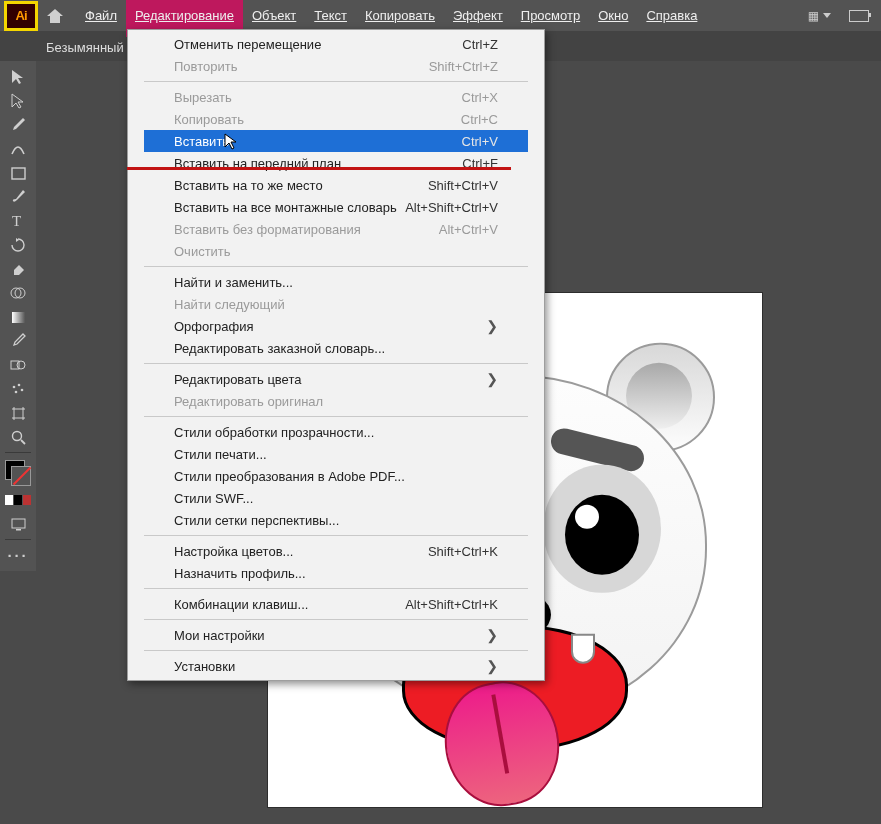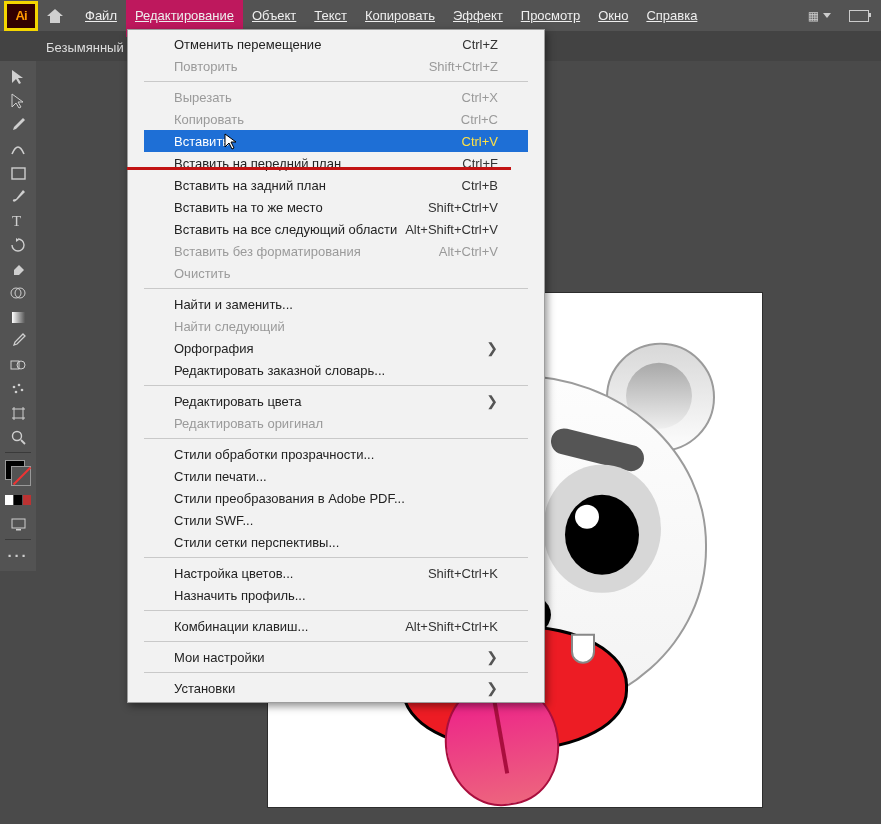--- a/index.html
+++ b/index.html
@@ -64,7 +64,7 @@
   .dd-item.disabled{color:#9a9a9a}
   .dd-item.disabled .shortcut{color:#9a9a9a}
   .dd-item.highlight{background:#1e6fd6;color:#fff}
-  .dd-item.highlight .shortcut{color:#fde047}
+  .dd-item.highlight .shortcut{color:#e5e5e5}
   .dd-item .sub{margin-left:auto;font-size:14px;color:#555;padding-left:14px}
   .dd-sep{height:1px;background:#c9c9c9;margin:4px 0}
   .underline{position:absolute;left:127px;top:167px;width:384px;height:3px;background:#c21313;z-index:60}

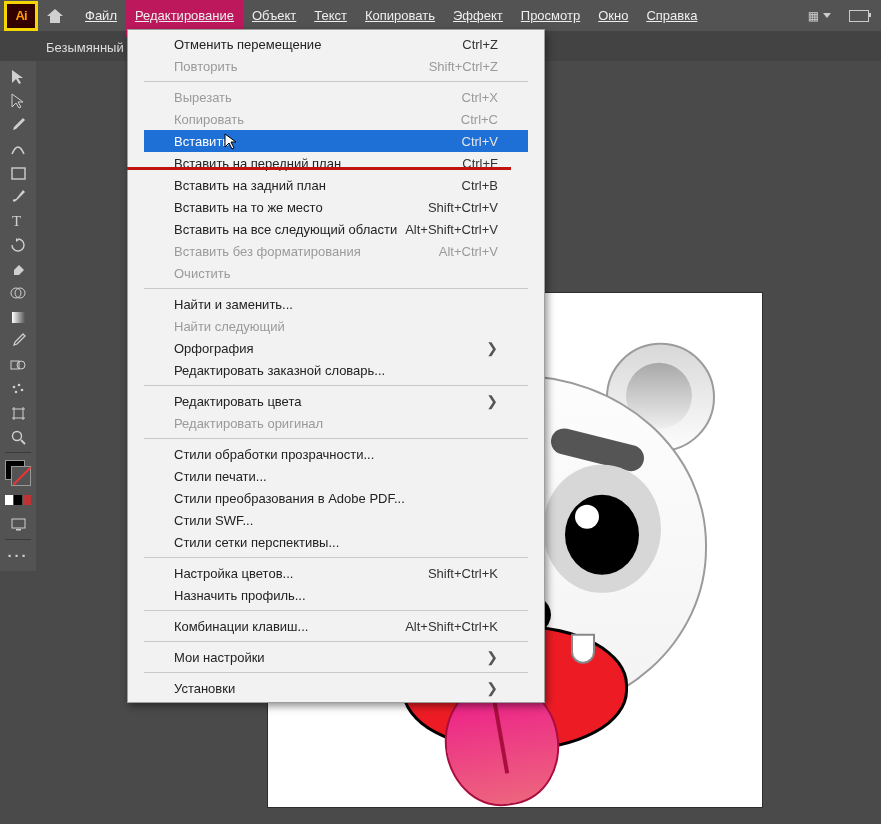--- a/index.html
+++ b/index.html
@@ -270,10 +270,6 @@
       <span class="shortcut">Ctrl+F</span>
     </div>
     <div class="dd-item">
-      <span class="lbl">Вставить на задний план</span>
-      <span class="shortcut">Ctrl+B</span>
-    </div>
-    <div class="dd-item">
       <span class="lbl">Вставить на то же место</span>
       <span class="shortcut">Shift+Ctrl+V</span>
     </div>

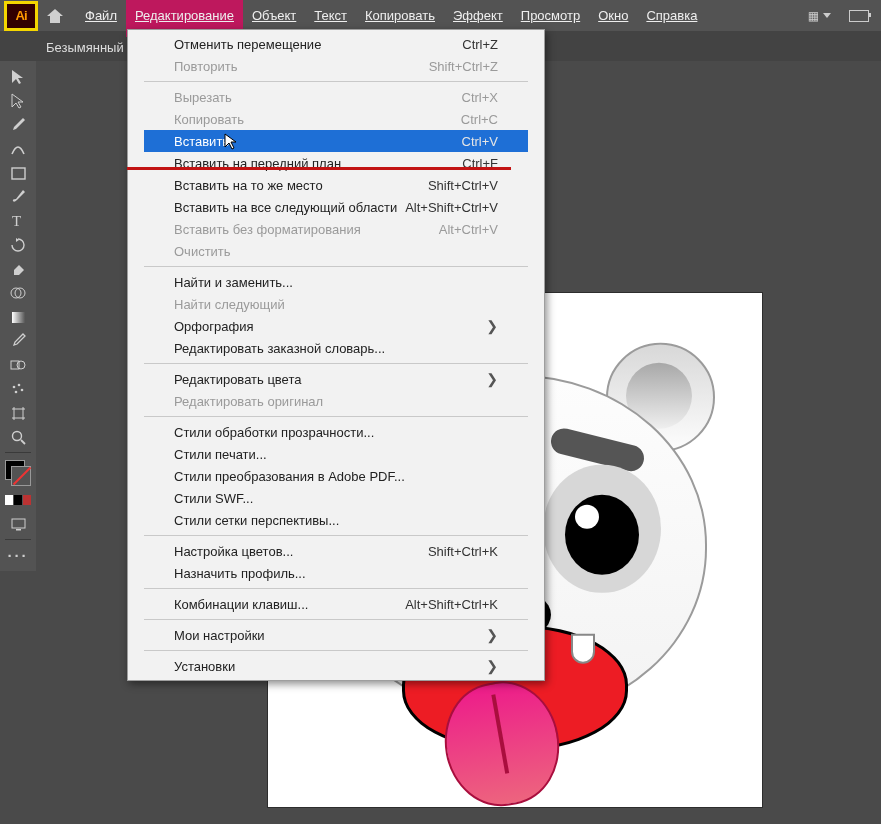--- a/index.html
+++ b/index.html
@@ -274,7 +274,7 @@
       <span class="shortcut">Shift+Ctrl+V</span>
     </div>
     <div class="dd-item">
-      <span class="lbl">Вставить на все следующий области</span>
+      <span class="lbl">Вставить на все монтажные словарь</span>
       <span class="shortcut">Alt+Shift+Ctrl+V</span>
     </div>
     <div class="dd-item disabled">

